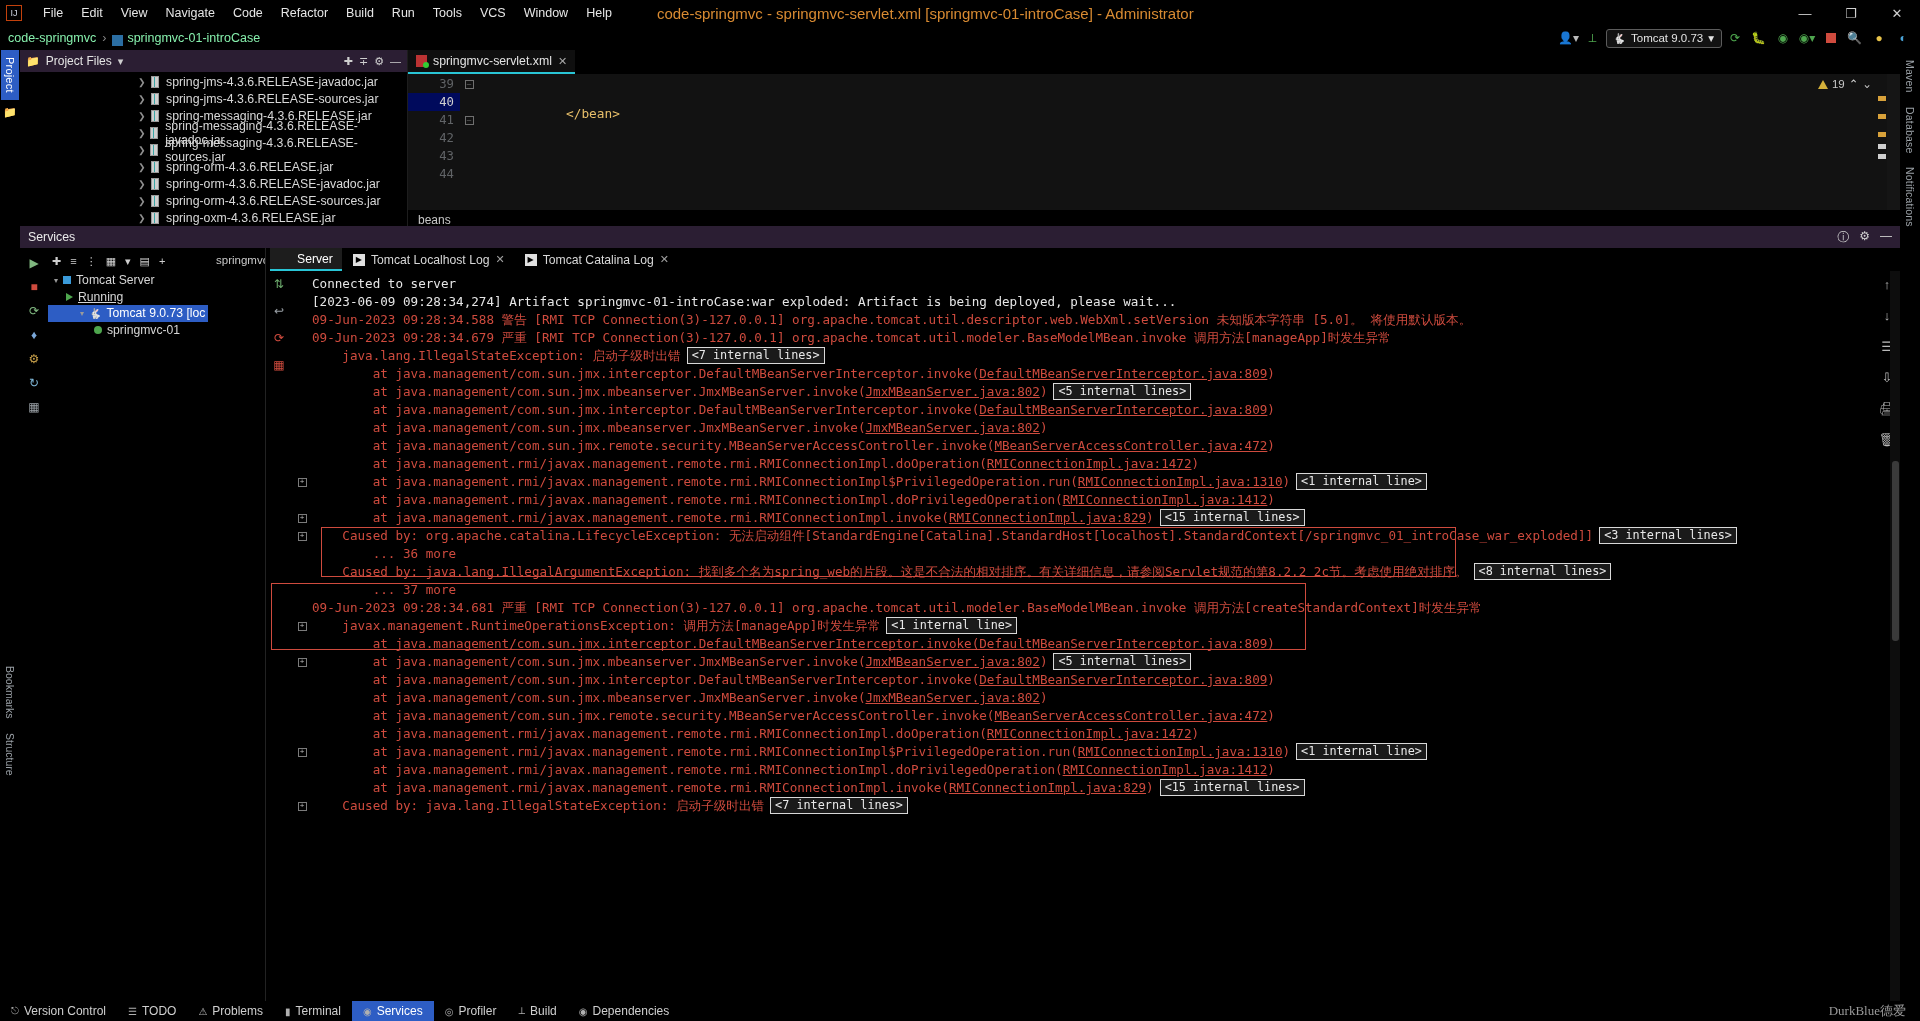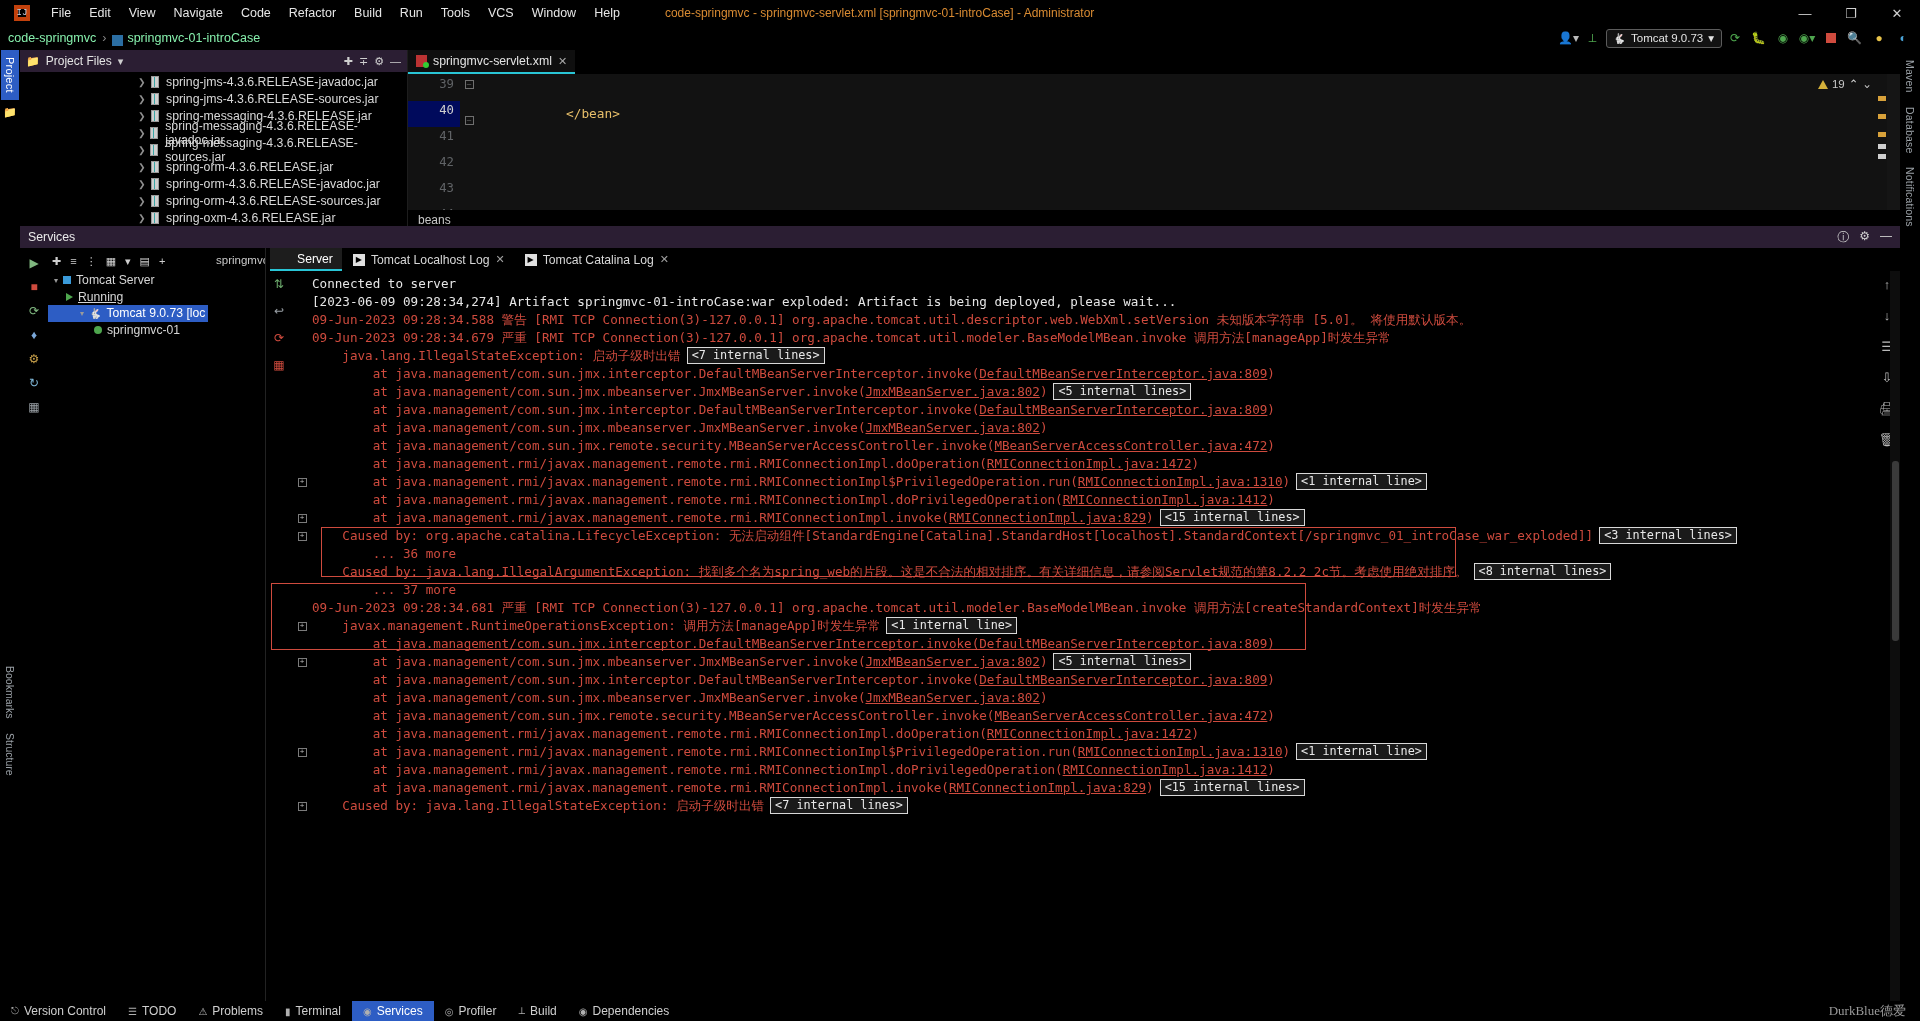--- a/index.html
+++ b/index.html
@@ -14,9 +14,9 @@
   
   .titlebar { display:flex; align-items:center; height:26px; background:#000; padding:0 0 0 6px; }
   .ij-logo {
-    width:16px; height:16px; border:4px solid #c2410c; color:#cfd6e4;
+    width:16px; height:16px; border:1px solid #c2410c; color:#cfd6e4;
     font-size:9px; display:flex; align-items:center; justify-content:center;
-    margin-right:12px; font-family:Liberation Mono, monospace;margin-left:8px;
+    margin-right:12px; font-family:Liberation Sans, sans-serif;
   }
   .menu { display:flex; gap:0px; }
   .menu-item { padding:3px 9px; color:#e6e6e6; font-size:12.5px; }

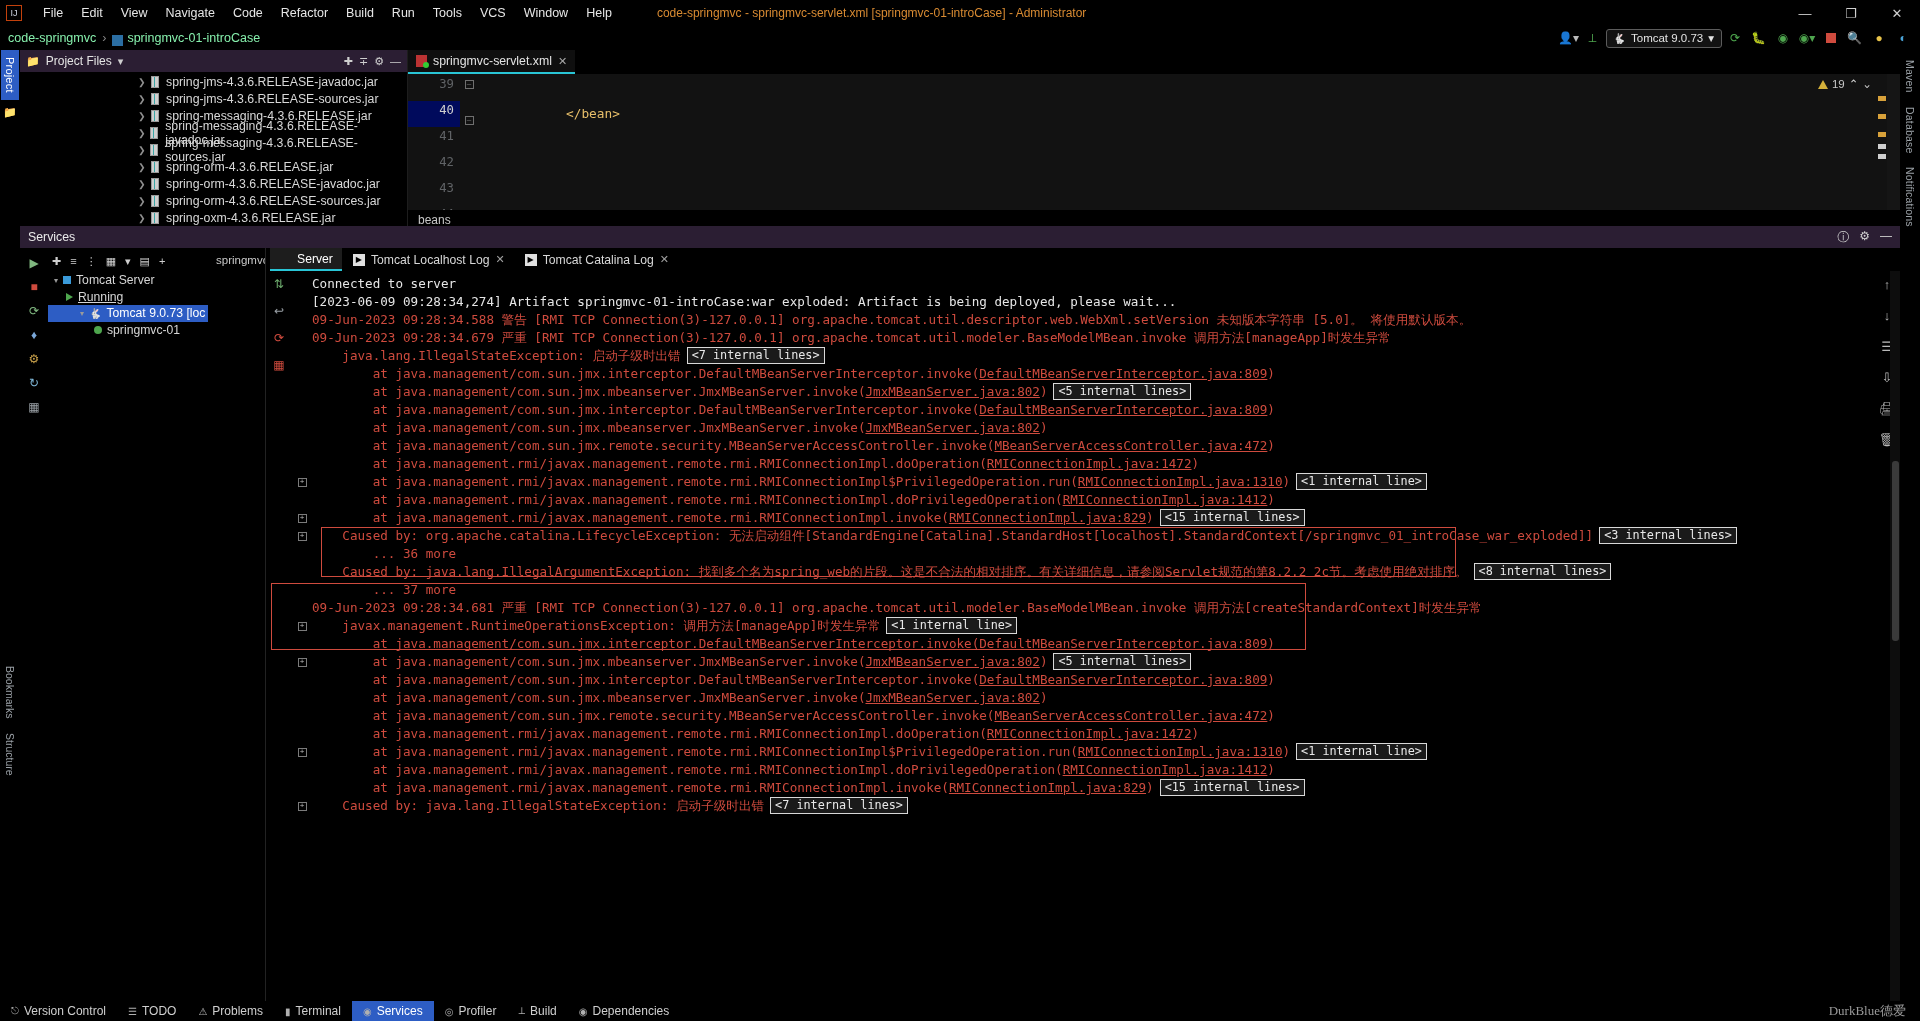--- a/index.html
+++ b/index.html
@@ -20,7 +20,7 @@
   }
   .menu { display:flex; gap:0px; }
   .menu-item { padding:3px 9px; color:#e6e6e6; font-size:12.5px; }
-  .title-text { color:#d98b32; font-size:12px; margin-left:36px; white-space:nowrap; }
+  .title-text { color:#d98b32; font-size:15px; margin-left:36px; white-space:nowrap; }
   .win-ctrls { margin-left:auto; display:flex; }
   .win-btn { width:46px; height:26px; display:flex; align-items:center; justify-content:center; color:#cfcfcf; font-size:13px; }
 

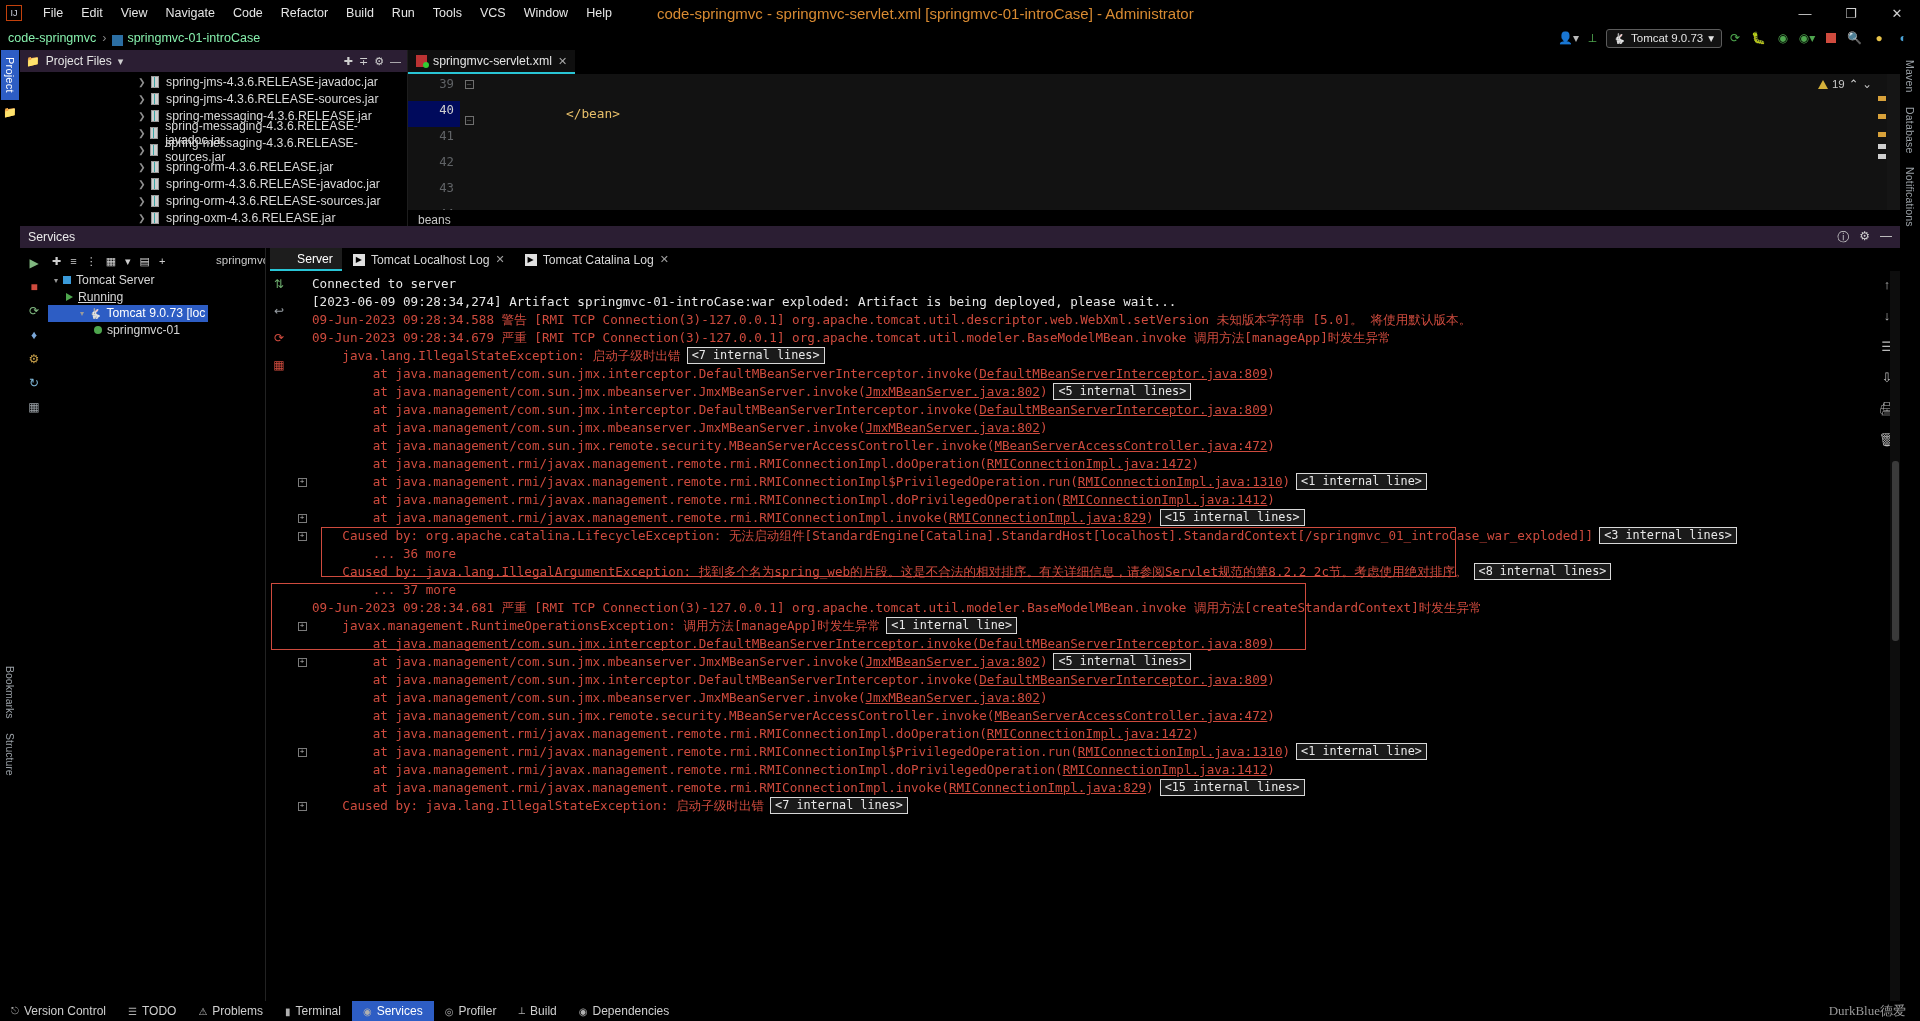--- a/index.html
+++ b/index.html
@@ -93,7 +93,7 @@
     width:52px; background:#121212; color:#606366; text-align:right;
     font-family:"DejaVu Sans Mono", monospace; font-size:12.3px; padding-top:1px; flex-shrink:0;
   }
-  .gline { height:26px; line-height:18px; padding-right:6px; }
+  .gline { height:18px; line-height:18px; padding-right:6px; }
   .gline.sel { background:#000a5c; color:#cfcfcf; }
   .fold-col { width:18px; background:#121212; flex-shrink:0; padding-top:1px; }
   .foldmark { height:18px; display:flex; align-items:center; justify-content:center; color:#7a7a7a; font-size:9px; }

